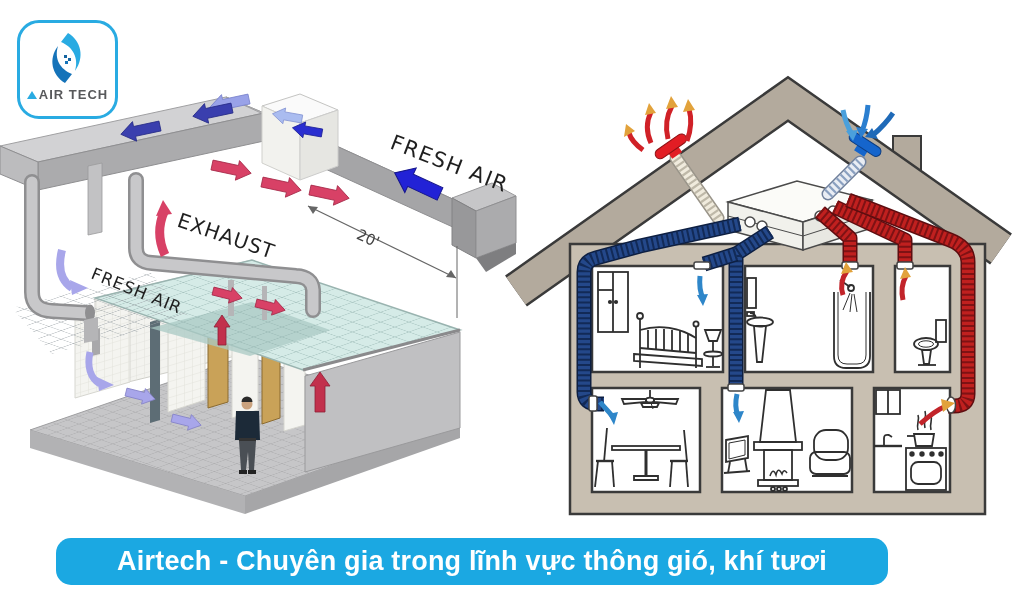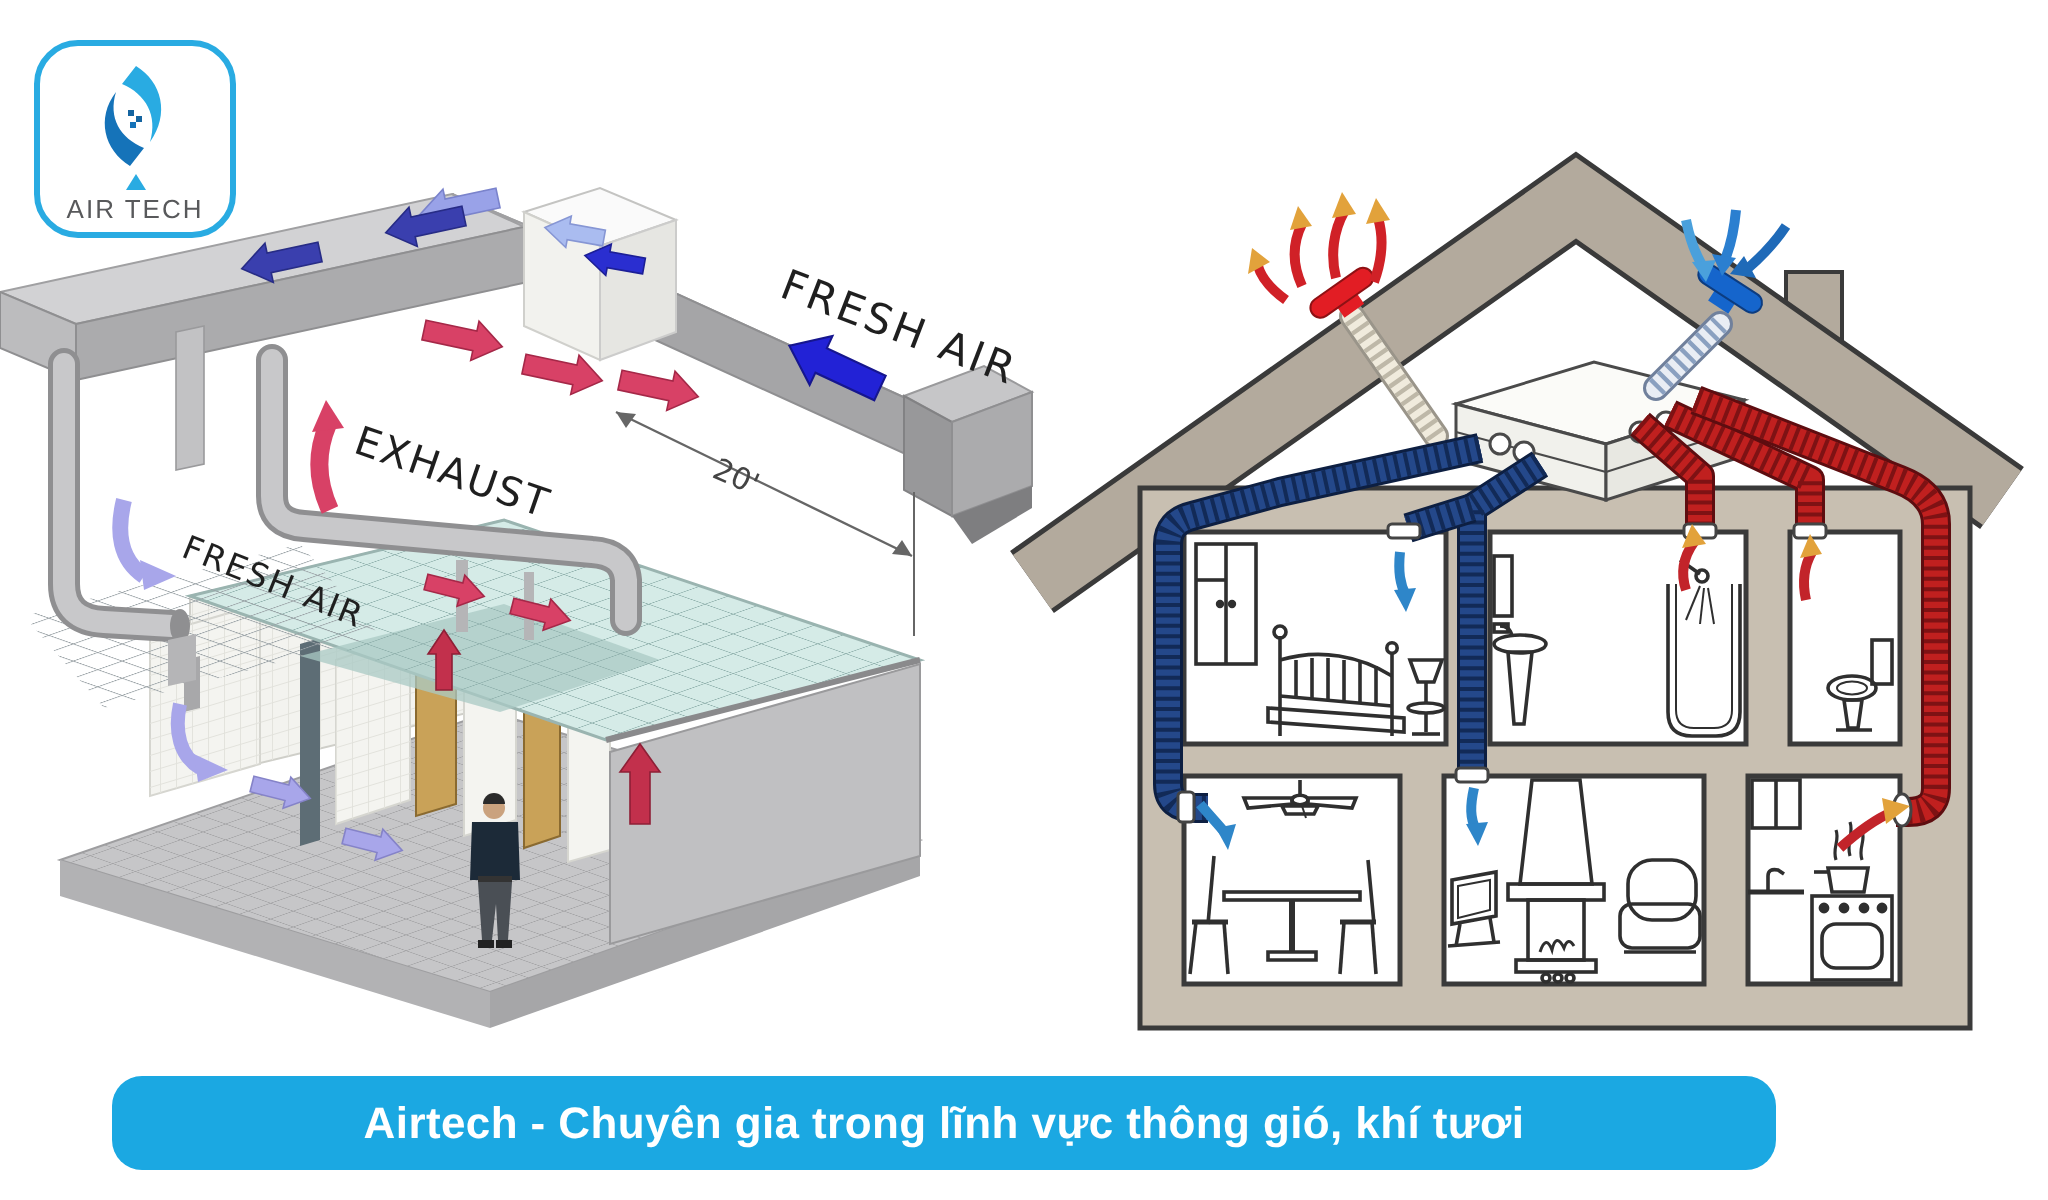--- a/index.html
+++ b/index.html
@@ -11,8 +11,8 @@
         border:3px solid #29abe2;border-radius:22px;box-sizing:border-box;
         display:flex;flex-direction:column;align-items:center;justify-content:flex-start;}
   .logo-flame{width:54px;height:54px;margin-top:8px;}
-  .logo-text{font-size:13px;font-weight:normal;letter-spacing:1px;color:#58595b;
-             display:flex;align-items:center;gap:2px;margin-top:2px;flex-direction:column;}
+  .logo-text{font-size:13px;font-weight:bold;letter-spacing:1px;color:#58595b;
+             display:flex;align-items:center;gap:2px;margin-top:2px;}
   .logo-text .a-accent{width:0;height:0;border-left:5px solid transparent;
              border-right:5px solid transparent;border-bottom:8px solid #29abe2;display:inline-block;}
   

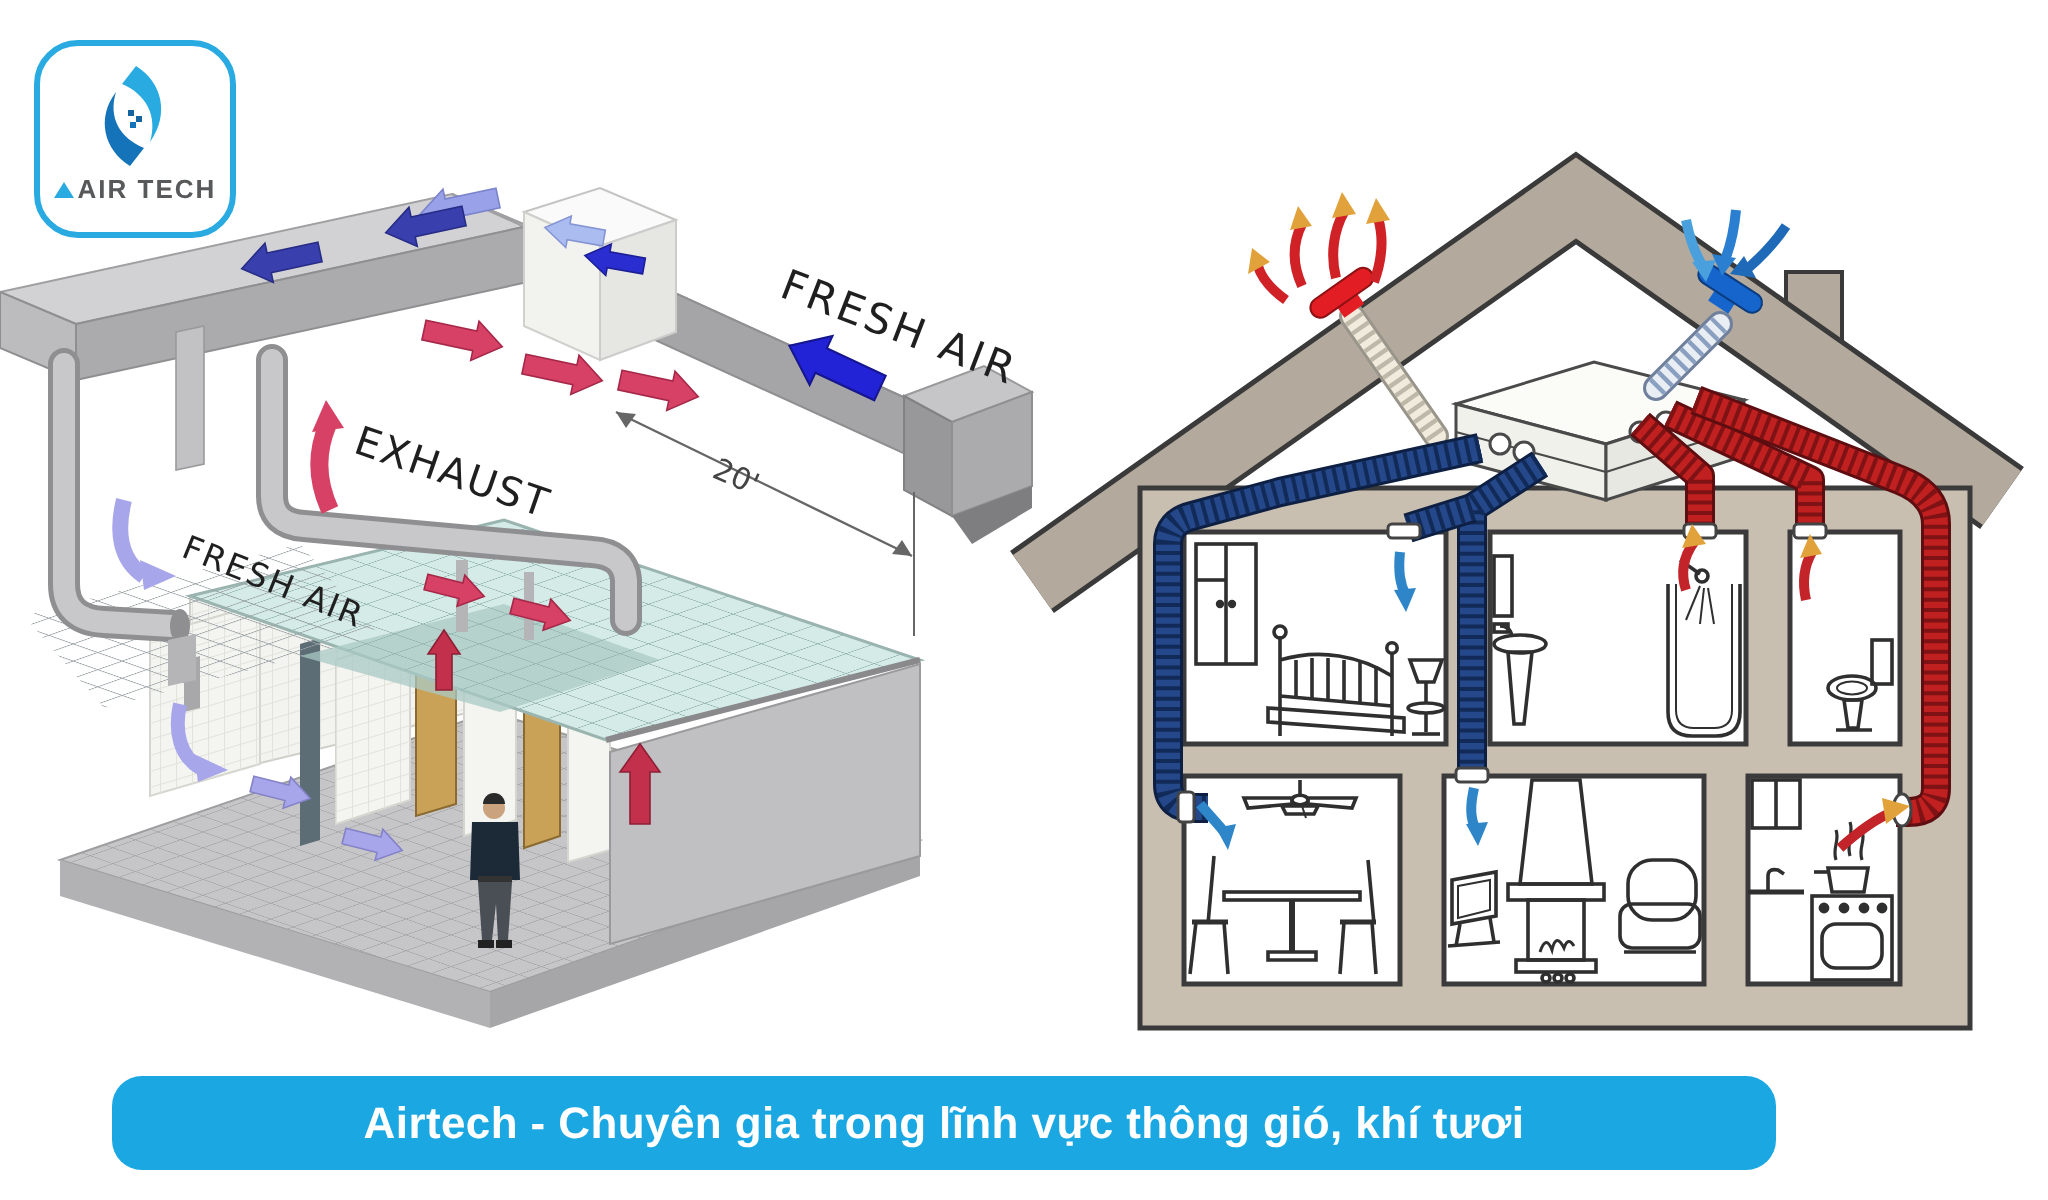--- a/index.html
+++ b/index.html
@@ -18,7 +18,7 @@
   
   .banner{position:absolute;left:56px;top:538px;width:832px;height:47px;background:#1ba8e2;
           border-radius:15px;display:flex;align-items:center;justify-content:center;}
-  .banner span{color:#ffffff;font-size:22px;font-weight:bold;letter-spacing:.2px;}
+  .banner span{color:#ffffff;font-size:27px;font-weight:bold;letter-spacing:.2px;}
   svg text{font-family:"DejaVu Sans",sans-serif;}
 </style>
 </head>

